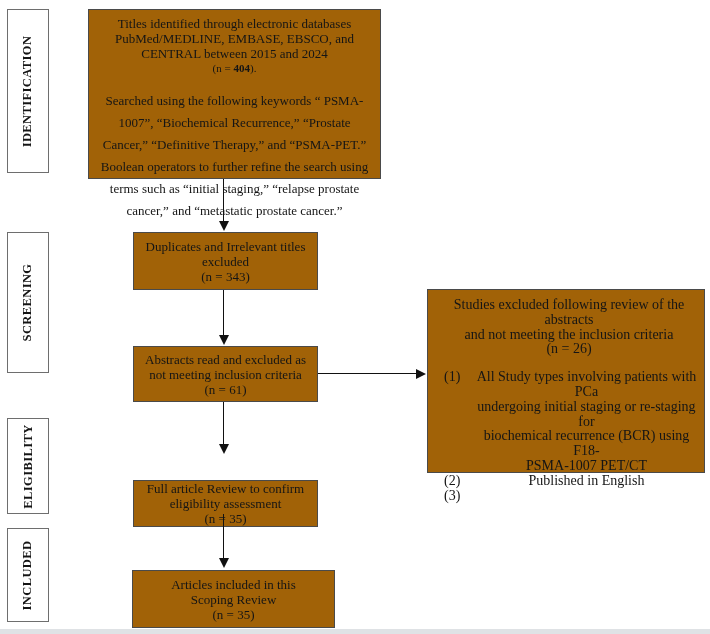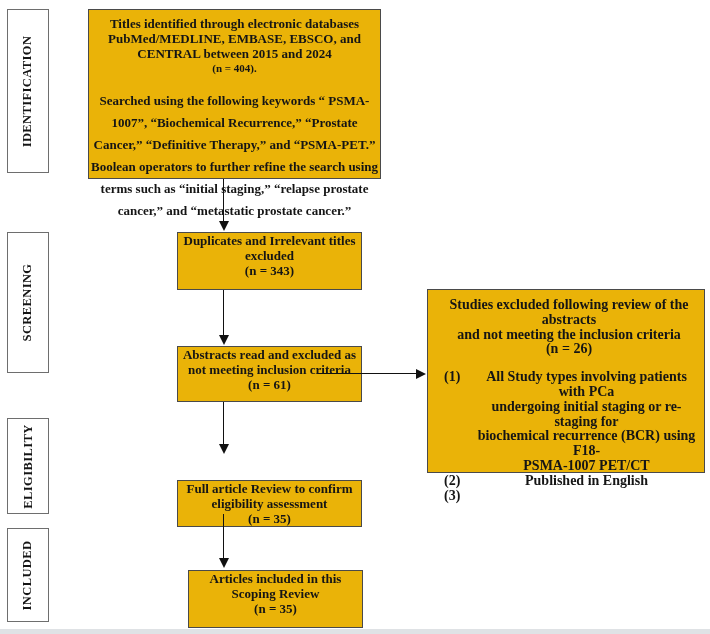--- a/index.html
+++ b/index.html
@@ -35,9 +35,8 @@
   .fbox {
     position: absolute;
     border: 1.5px solid #4a4a4a;
-    background: #eab308;
+    background: #a16207;
     box-sizing: border-box;
-    font-weight: bold;
   }
   .centered {
     display: flex;

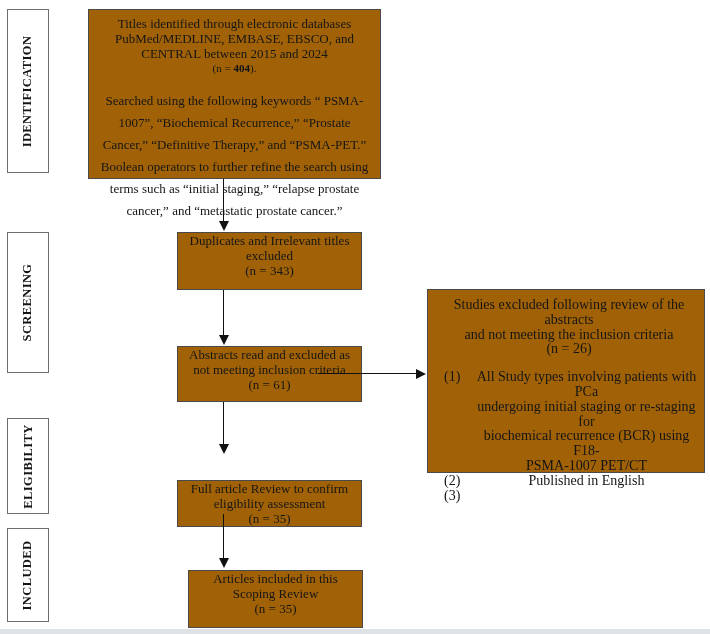--- a/index.html
+++ b/index.html
@@ -40,9 +40,8 @@
   }
   .centered {
     display: flex;
-    align-items: flex-start;
+    align-items: center;
     justify-content: center;
-    margin-left: 44px;
   }
   .ctext {
     text-align: center;

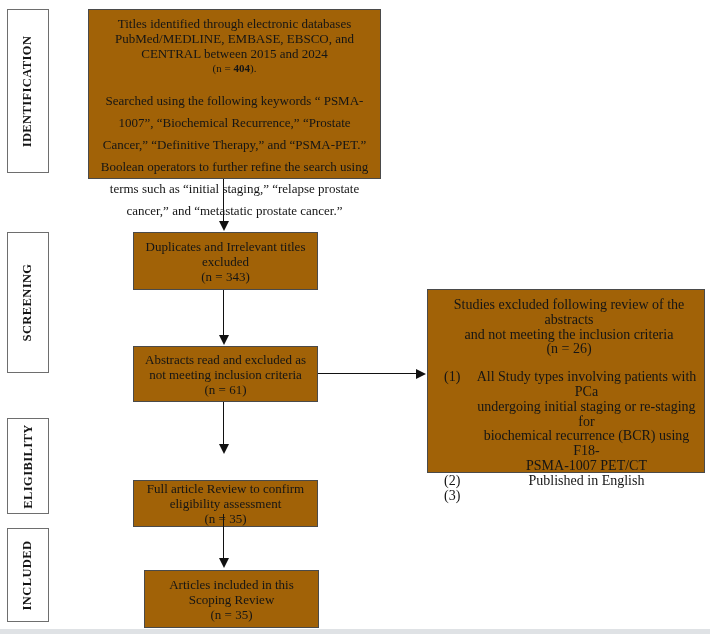--- a/index.html
+++ b/index.html
@@ -56,7 +56,7 @@
   #box-duplicates { left: 133px; top: 232px; width: 185px; height: 58px; }
   #box-abstracts  { left: 133px; top: 346px; width: 185px; height: 56px; }
   #box-fullarticle{ left: 133px; top: 480px; width: 185px; height: 47px; }
-  #box-included   { left: 144px; top: 570px; width: 175px; height: 58px; }
+  #box-included   { left: 132px; top: 570px; width: 203px; height: 58px; }
   #box-excluded {
     left: 427px; top: 289px; width: 278px; height: 184px;
     padding: 8px 6px 0 12px;

